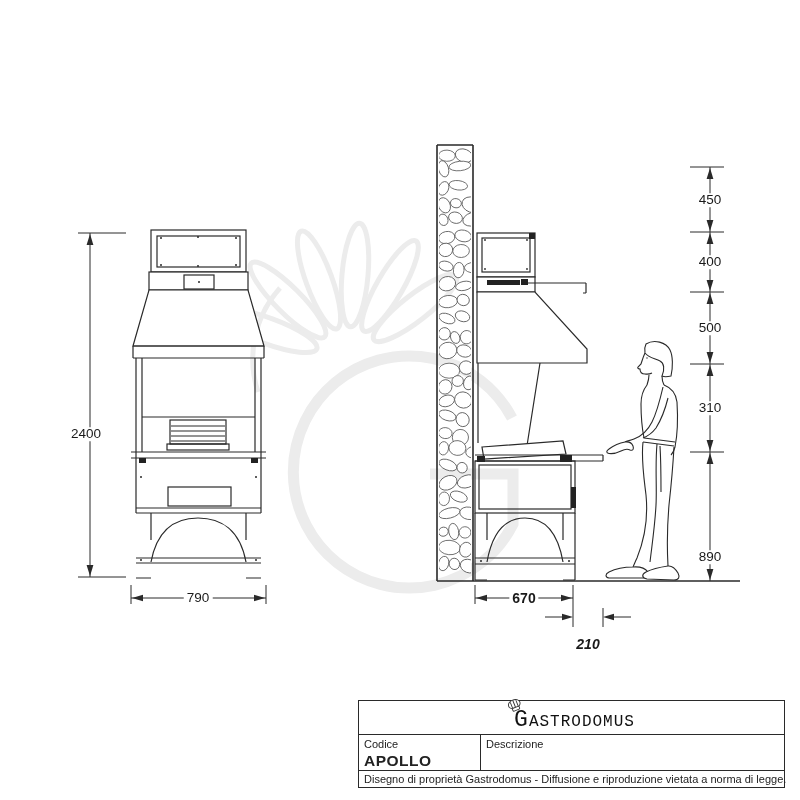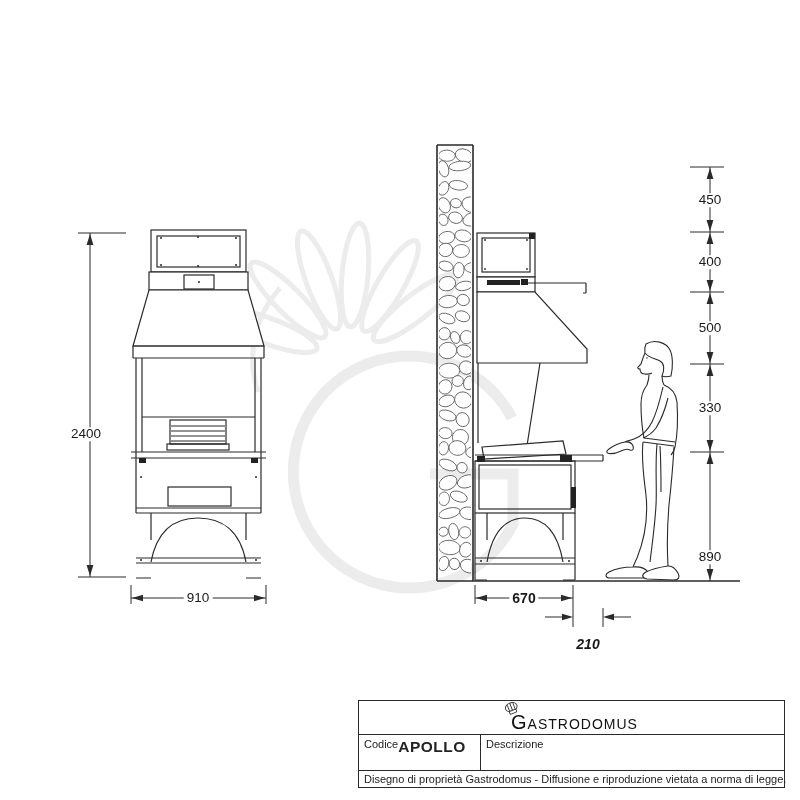--- a/index.html
+++ b/index.html
@@ -260,7 +260,7 @@
 <span class="dim" style="left:710px;top:200px;">450</span>
 <span class="dim" style="left:710px;top:262px;">400</span>
 <span class="dim" style="left:710px;top:328px;">500</span>
-<span class="dim" style="left:710px;top:408px;">330</span>
+<span class="dim" style="left:710px;top:408px;">310</span>
 <span class="dim" style="left:710px;top:516px;margin-top:41px;">890</span>
 
 <div class="titleblock">

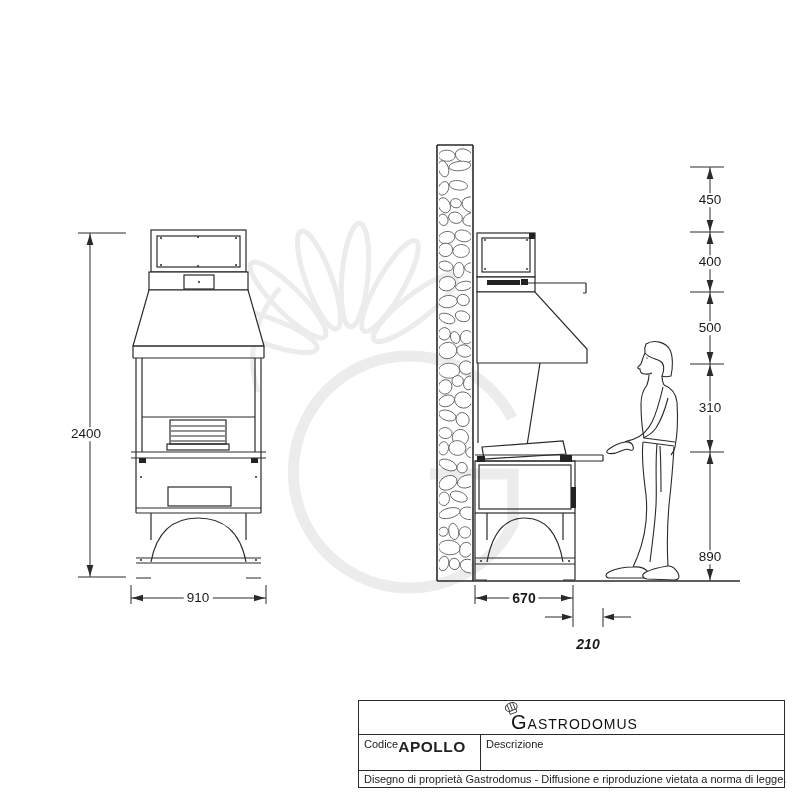--- a/index.html
+++ b/index.html
@@ -254,7 +254,7 @@
 </svg>
 
 <span class="dim" style="left:86px;top:434px;">2400</span>
-<span class="dim" style="left:198px;top:598px;">910</span>
+<span class="dim" style="left:198px;top:598px;">790</span>
 <span class="dim b" style="left:524px;top:598px;">670</span>
 <span class="dim b" style="left:588px;top:644px;font-style:italic;">210</span>
 <span class="dim" style="left:710px;top:200px;">450</span>

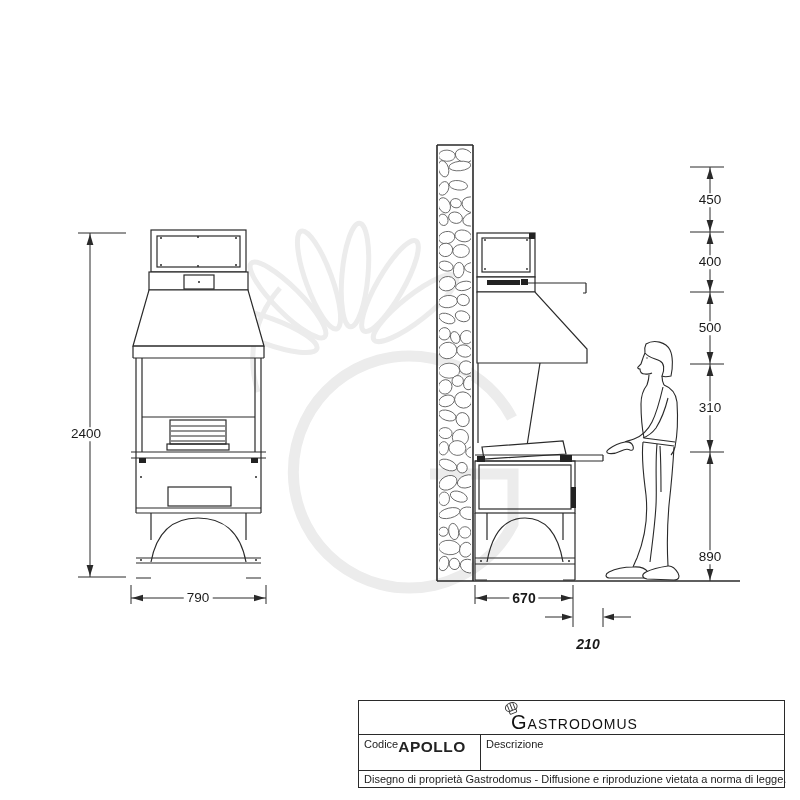--- a/index.html
+++ b/index.html
@@ -14,8 +14,8 @@
               border:1.6px solid #2a2a2a;box-sizing:border-box;background:#fff;}
   .tb-logo{height:34px;border-bottom:1.4px solid #2a2a2a;display:flex;align-items:flex-end;
            justify-content:center;box-sizing:border-box;padding-bottom:2px;}
-  .tb-brand{position:relative;font-family:Liberation Sans, sans-serif;font-variant:small-caps;
-            font-size:20px;letter-spacing:1px;color:#111;line-height:1;padding-left:6px;}
+  .tb-brand{position:relative;font-family:Liberation Mono, monospace;font-variant:small-caps;
+            font-size:23px;letter-spacing:1px;color:#111;line-height:1;padding-left:6px;}
   .tb-hat{position:absolute;left:-2px;top:-11px;}
   .tb-mid{height:36px;display:flex;box-sizing:border-box;border-bottom:1.4px solid #2a2a2a;}
   .tb-cell{box-sizing:border-box;padding:2px 0 0 5px;display:flex;flex-direction:row;}

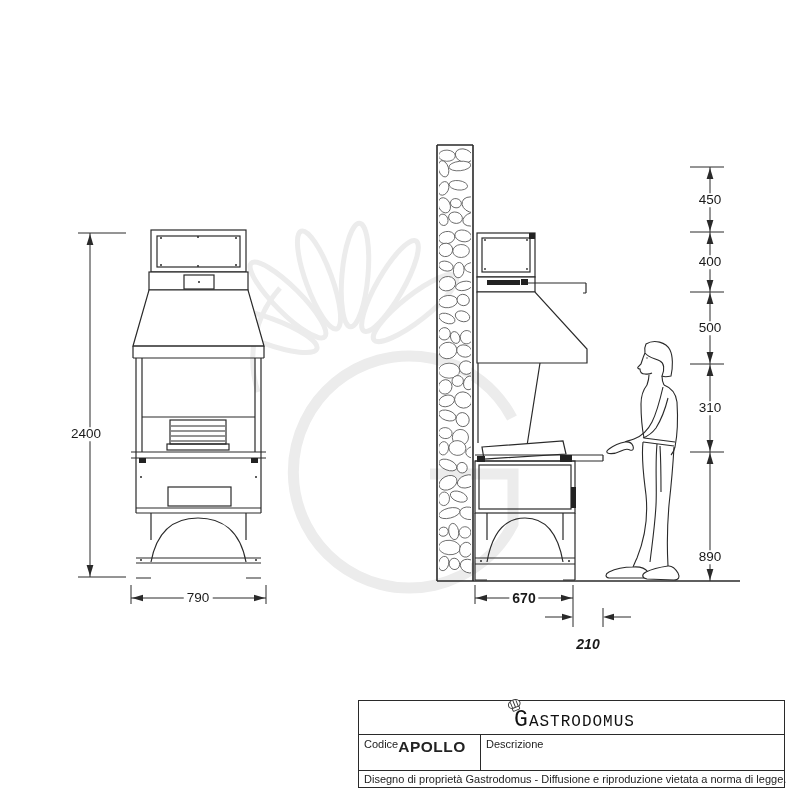--- a/index.html
+++ b/index.html
@@ -18,7 +18,7 @@
             font-size:23px;letter-spacing:1px;color:#111;line-height:1;padding-left:6px;}
   .tb-hat{position:absolute;left:-2px;top:-11px;}
   .tb-mid{height:36px;display:flex;box-sizing:border-box;border-bottom:1.4px solid #2a2a2a;}
-  .tb-cell{box-sizing:border-box;padding:2px 0 0 5px;display:flex;flex-direction:row;}
+  .tb-cell{box-sizing:border-box;padding:2px 0 0 5px;display:flex;flex-direction:column;}
   .tb-cell.code{width:122px;border-right:1.4px solid #2a2a2a;}
   .tb-cell.desc{flex:1;gap:8px;}
   .tb-label{font-size:11px;color:#222;line-height:1.3;}

